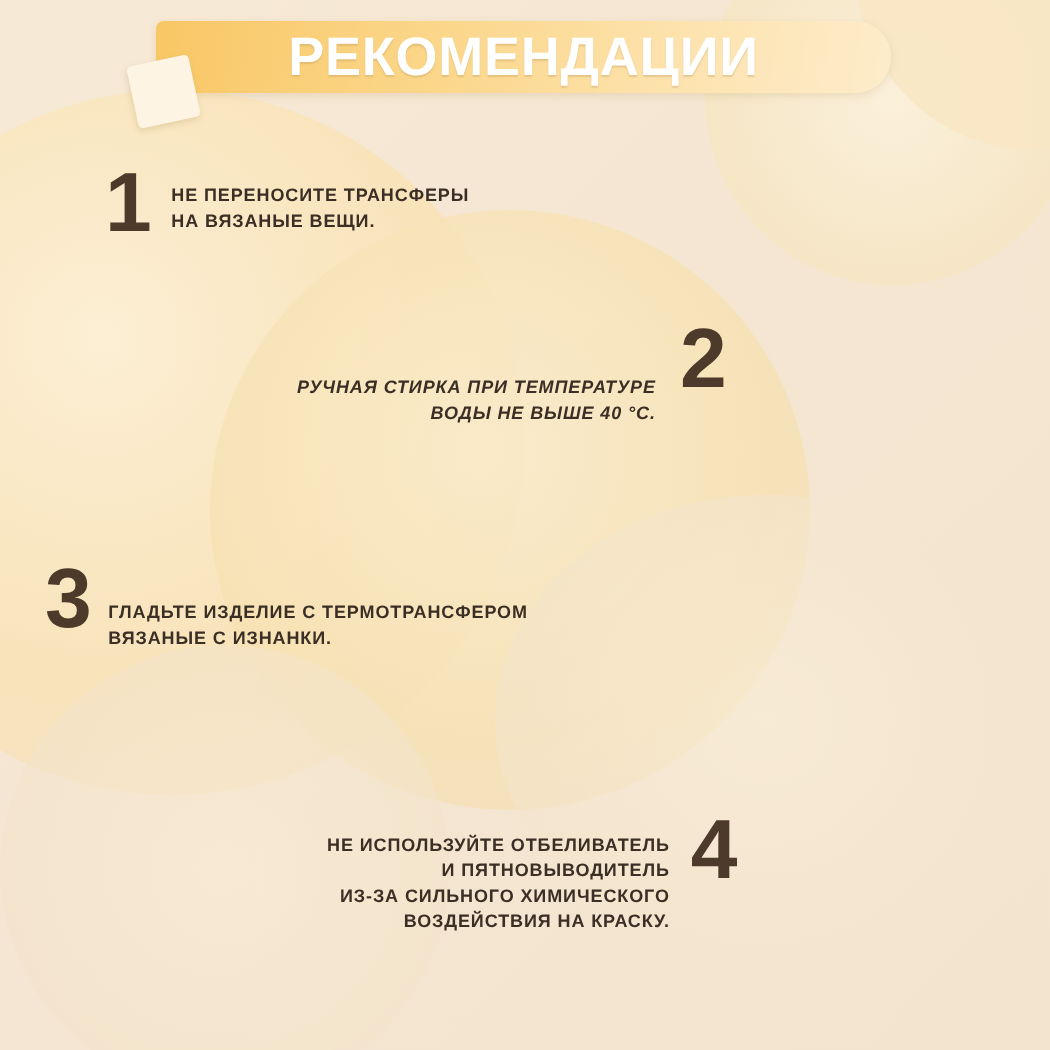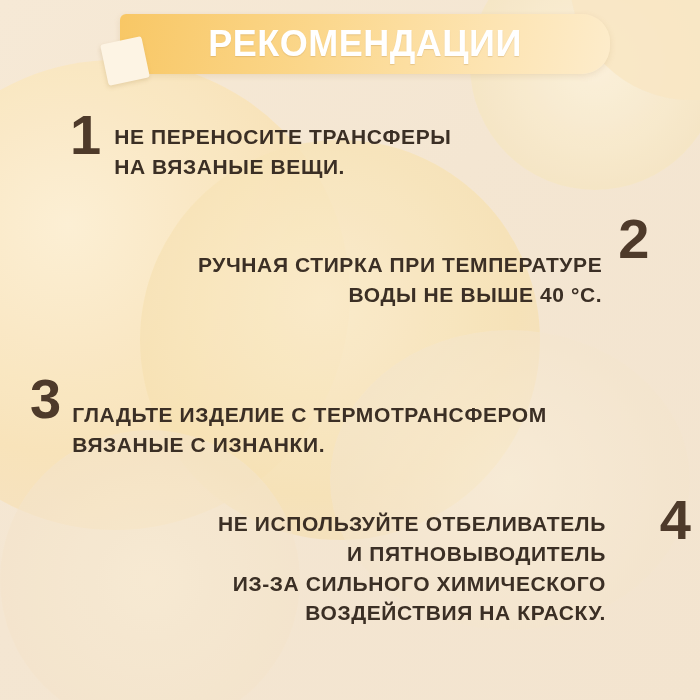--- a/index.html
+++ b/index.html
@@ -69,10 +69,10 @@
   
   .header {
     position: absolute;
-    left: 120px;
+    left: 104px;
     top: 14px;
     width: 490px;
-    height: 60px;
+    height: 48px;
     z-index: 5;
   }
   .header-ribbon {

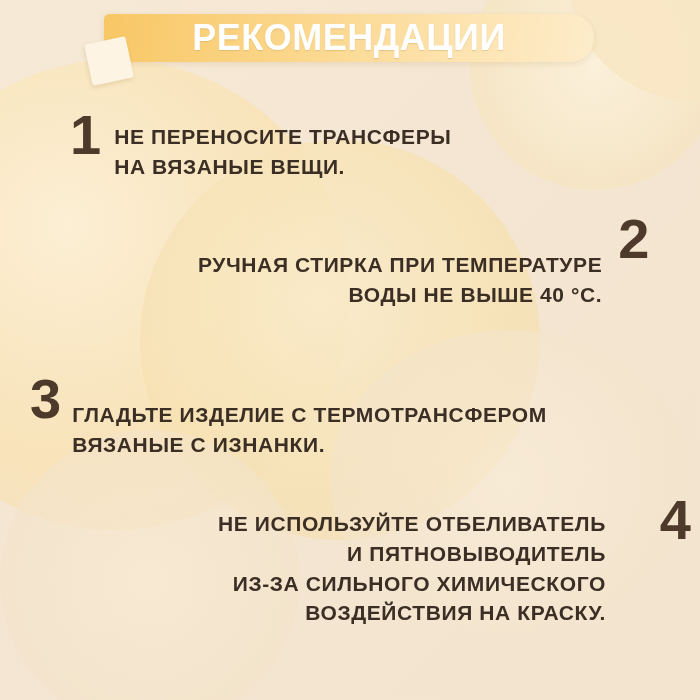--- a/index.html
+++ b/index.html
@@ -122,7 +122,7 @@
     letter-spacing: -1px;
   }
   .tip-text {
-    font-size: 21px;
+    font-size: 12px;
     font-weight: bold;
     color: #3b2f25;
     line-height: 1.42;

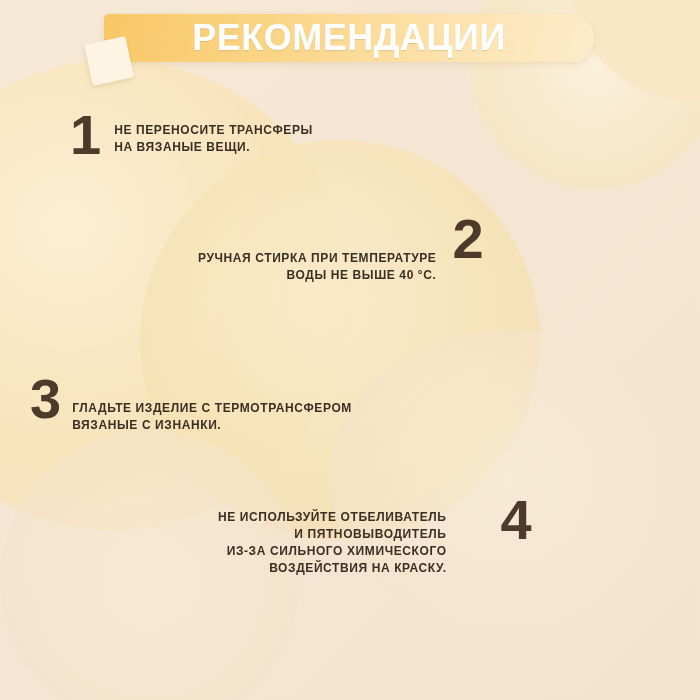--- a/index.html
+++ b/index.html
@@ -137,7 +137,7 @@
 
   
   .tip-2 { left: 198px; top: 212px; }
-  .tip-2 .tip-text { margin-top: 38px; text-align: right; }
+  .tip-2 .tip-text { margin-top: 38px; text-align: right; font-style: italic; }
   .tip-2 .tip-num { margin-left: 16px; }
 
   

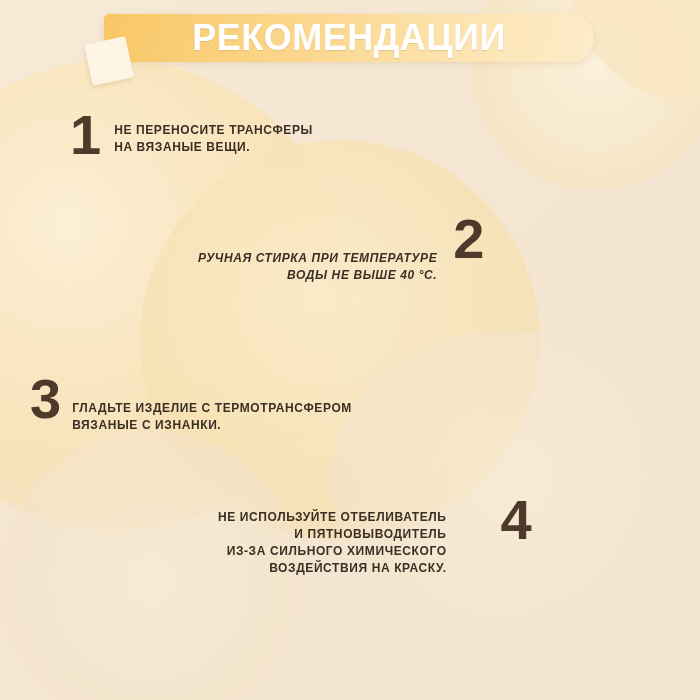--- a/index.html
+++ b/index.html
@@ -146,7 +146,7 @@
   .tip-3 .tip-text { margin-top: 28px; text-align: left; }
 
   
-  .tip-4 { left: 218px; top: 493px; gap: 40px; }
+  .tip-4 { left: 218px; top: 539px; }
   .tip-4 .tip-text { margin-top: 16px; text-align: right; }
   .tip-4 .tip-num { margin-left: 14px; }
 </style>

